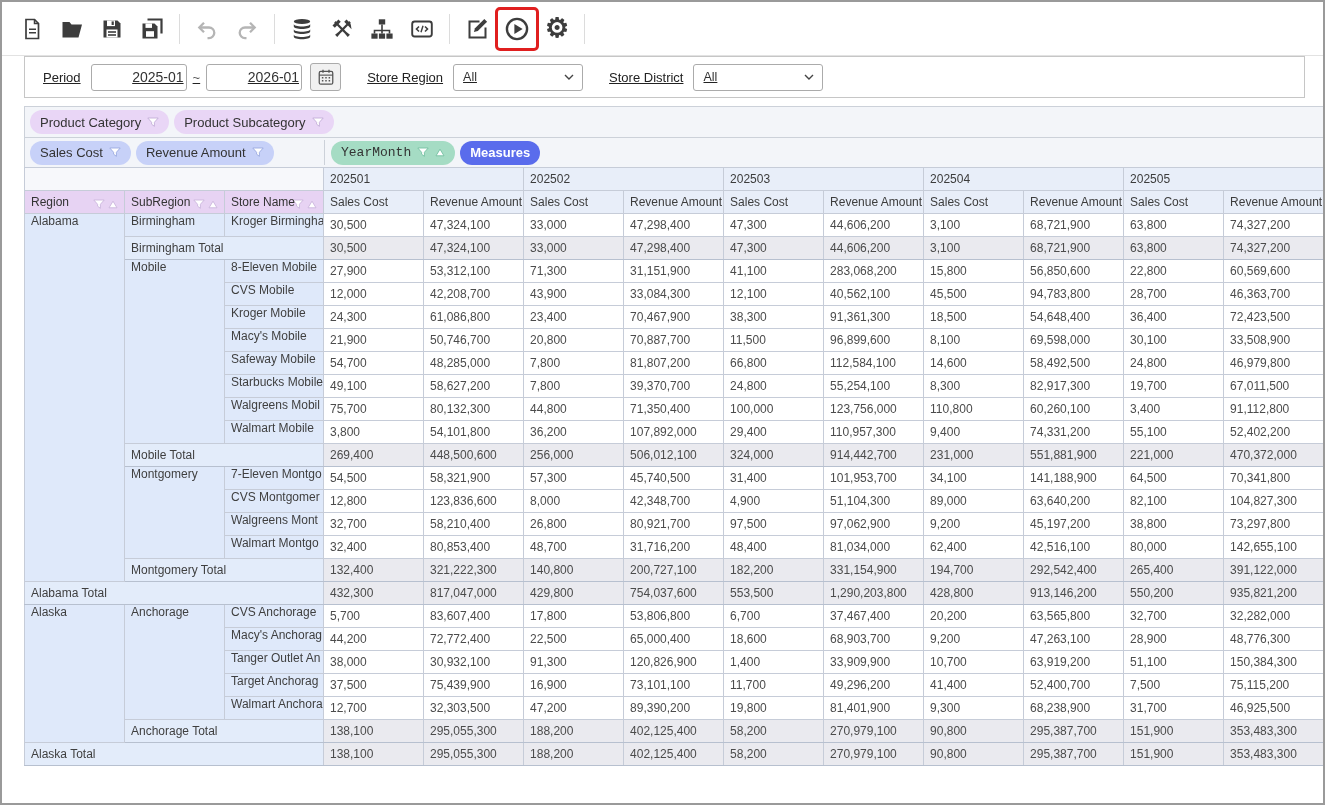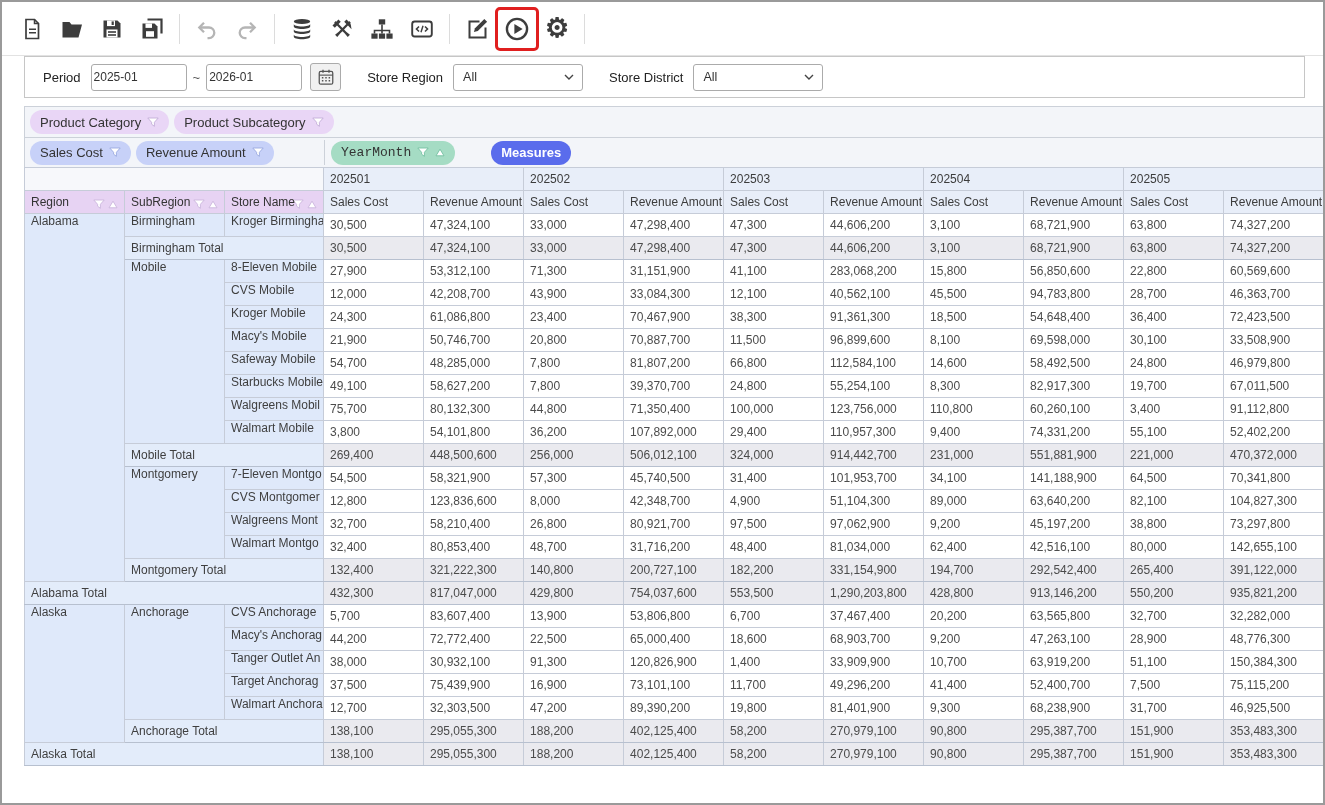--- a/index.html
+++ b/index.html
@@ -21,7 +21,7 @@
   .page-title { font-size:19px; font-weight:bold; color:#22334e; margin:13px 0 11px 0; letter-spacing:.2px; }
 
   
-  .filter-bar { width:1281px; border:1px solid #c6c6c6; height:42px; display:flex; align-items:center; padding:0 18px; font-size:13px; color:#222; }
+  .filter-bar { width:1281px; border:1px solid #c6c6c6; height:42px; display:flex; align-items:center; padding:0 18px; font-size:13px; color:#222;text-decoration:underline; }
   .f-label { margin-right:10px; }
   .f-input { width:96px; height:27px; border:1px solid #ababab; border-radius:3px; text-align:left; font-size:12px; color:#333; font-family:"Liberation Sans",sans-serif; }
   .tilde { margin:0 6px; color:#555; }

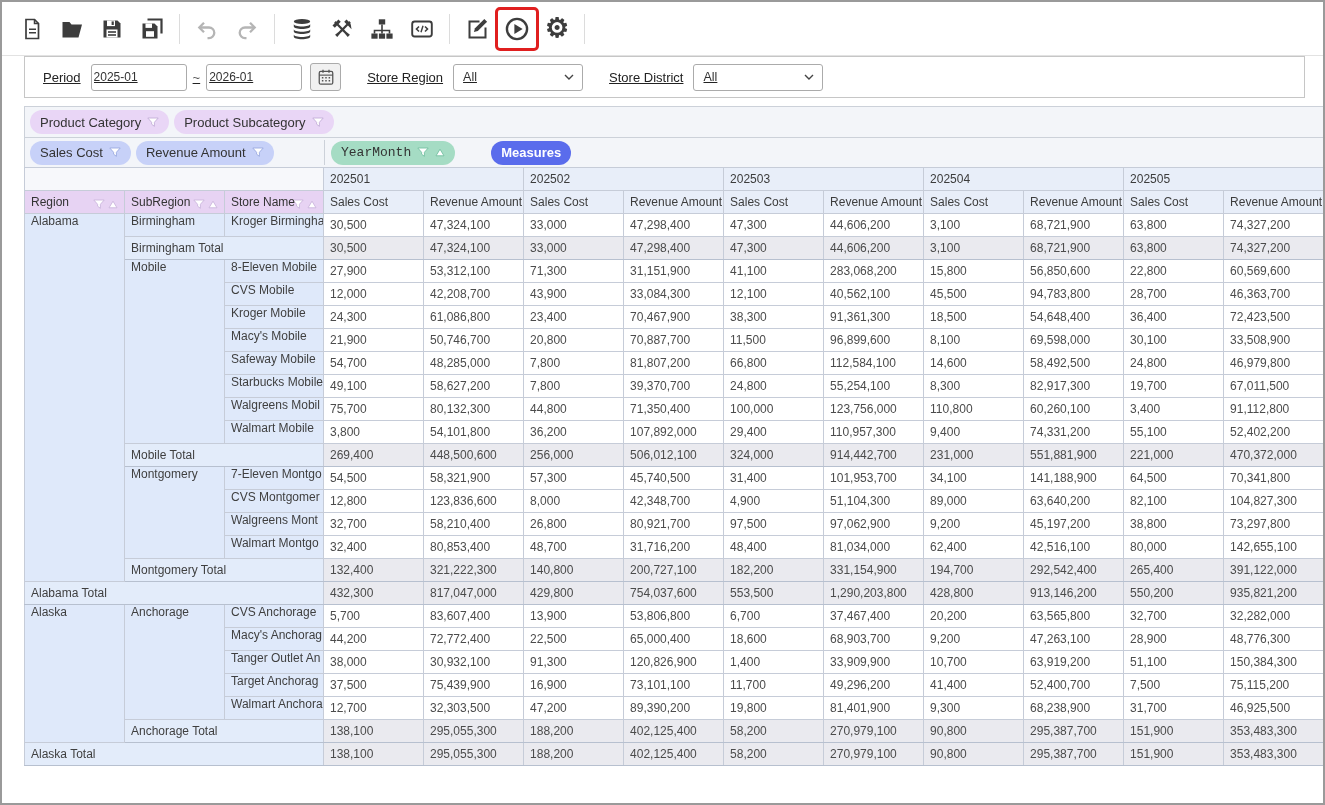--- a/index.html
+++ b/index.html
@@ -23,7 +23,7 @@
   
   .filter-bar { width:1281px; border:1px solid #c6c6c6; height:42px; display:flex; align-items:center; padding:0 18px; font-size:13px; color:#222;text-decoration:underline; }
   .f-label { margin-right:10px; }
-  .f-input { width:96px; height:27px; border:1px solid #ababab; border-radius:3px; text-align:left; font-size:12px; color:#333; font-family:"Liberation Sans",sans-serif; }
+  .f-input { width:96px; height:27px; border:1px solid #ababab; border-radius:3px; text-align:right; font-size:14px; color:#333; font-family:"Liberation Sans",sans-serif; }
   .tilde { margin:0 6px; color:#555; }
   .cal-btn { width:31px; height:28px; margin-left:8px; border:1px solid #ababab; border-radius:3px; background:#f1f1f1; display:flex; align-items:center; justify-content:center; cursor:pointer; }
   .f-group { display:flex; align-items:center;text-align:right; }

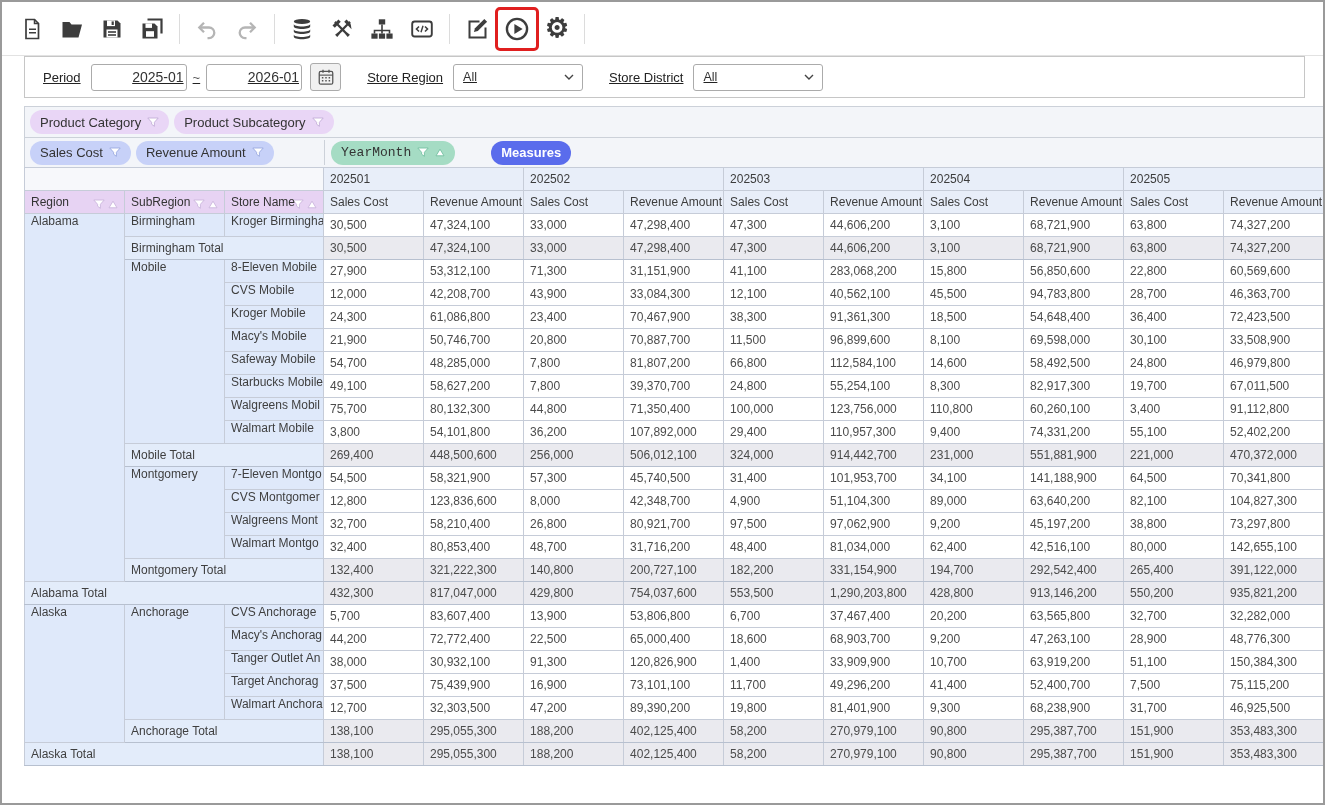--- a/index.html
+++ b/index.html
@@ -41,7 +41,7 @@
   .chip-lav   { background:#e9d6f6; color-adjust:exact; }
   .chip-blue  { background:#c7d1f8; }
   .chip-green { background:#a5dcc4;font-family:Liberation Mono, monospace; }
-  .chip-solid { background:#5a6cec; color:#fff; font-weight:bold;margin-left:31px; }
+  .chip-solid { background:#5a6cec; color:#fff; font-weight:bold; }
   .chip-lav   .icn { color:#c3aed8; }
   .chip-blue  .icn { color:#9aa9e0; }
   .chip-green .icn { color:#74c0a2; }

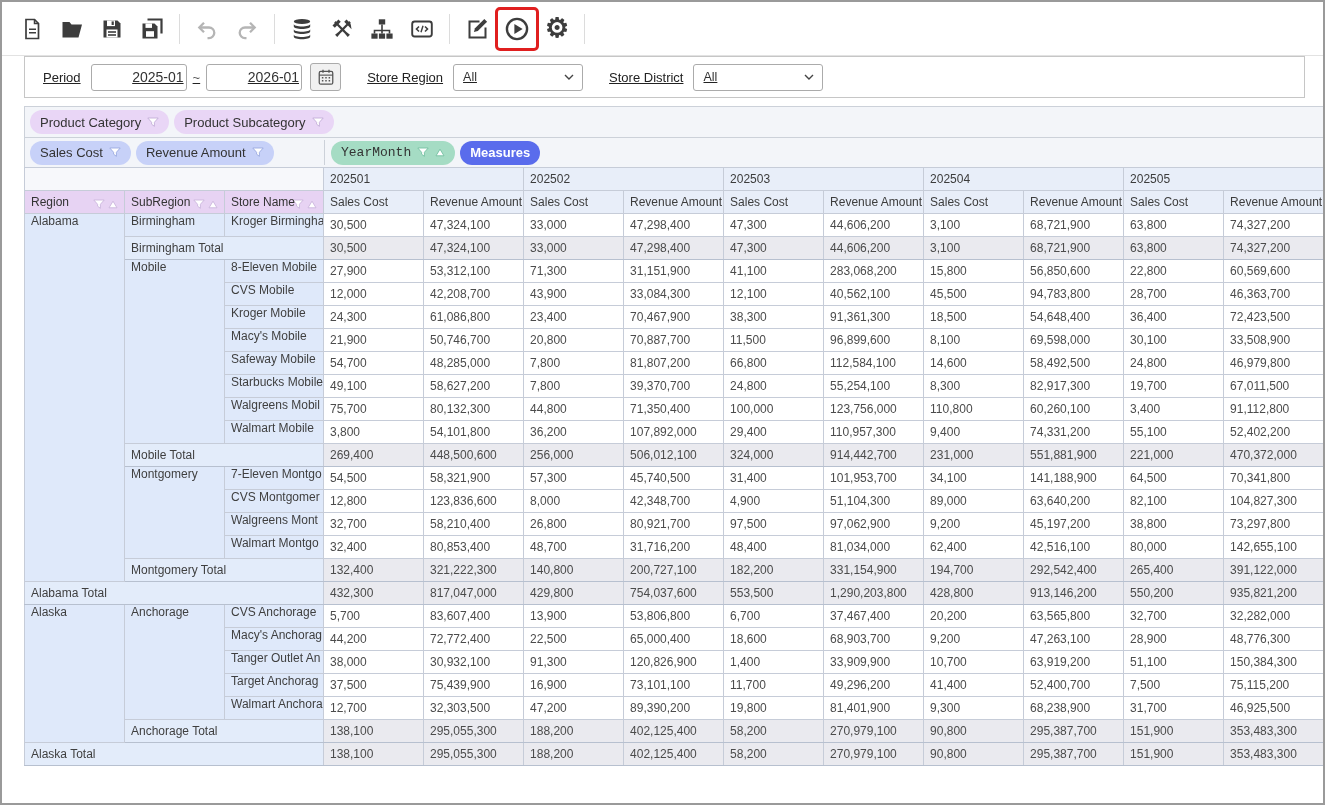--- a/index.html
+++ b/index.html
@@ -585,7 +585,7 @@
               <td class="rh">CVS Anchorage</td>
               <td class="num">5,700</td>
               <td class="num">83,607,400</td>
-              <td class="num">13,900</td>
+              <td class="num">17,800</td>
               <td class="num">53,806,800</td>
               <td class="num">6,700</td>
               <td class="num">37,467,400</td>

